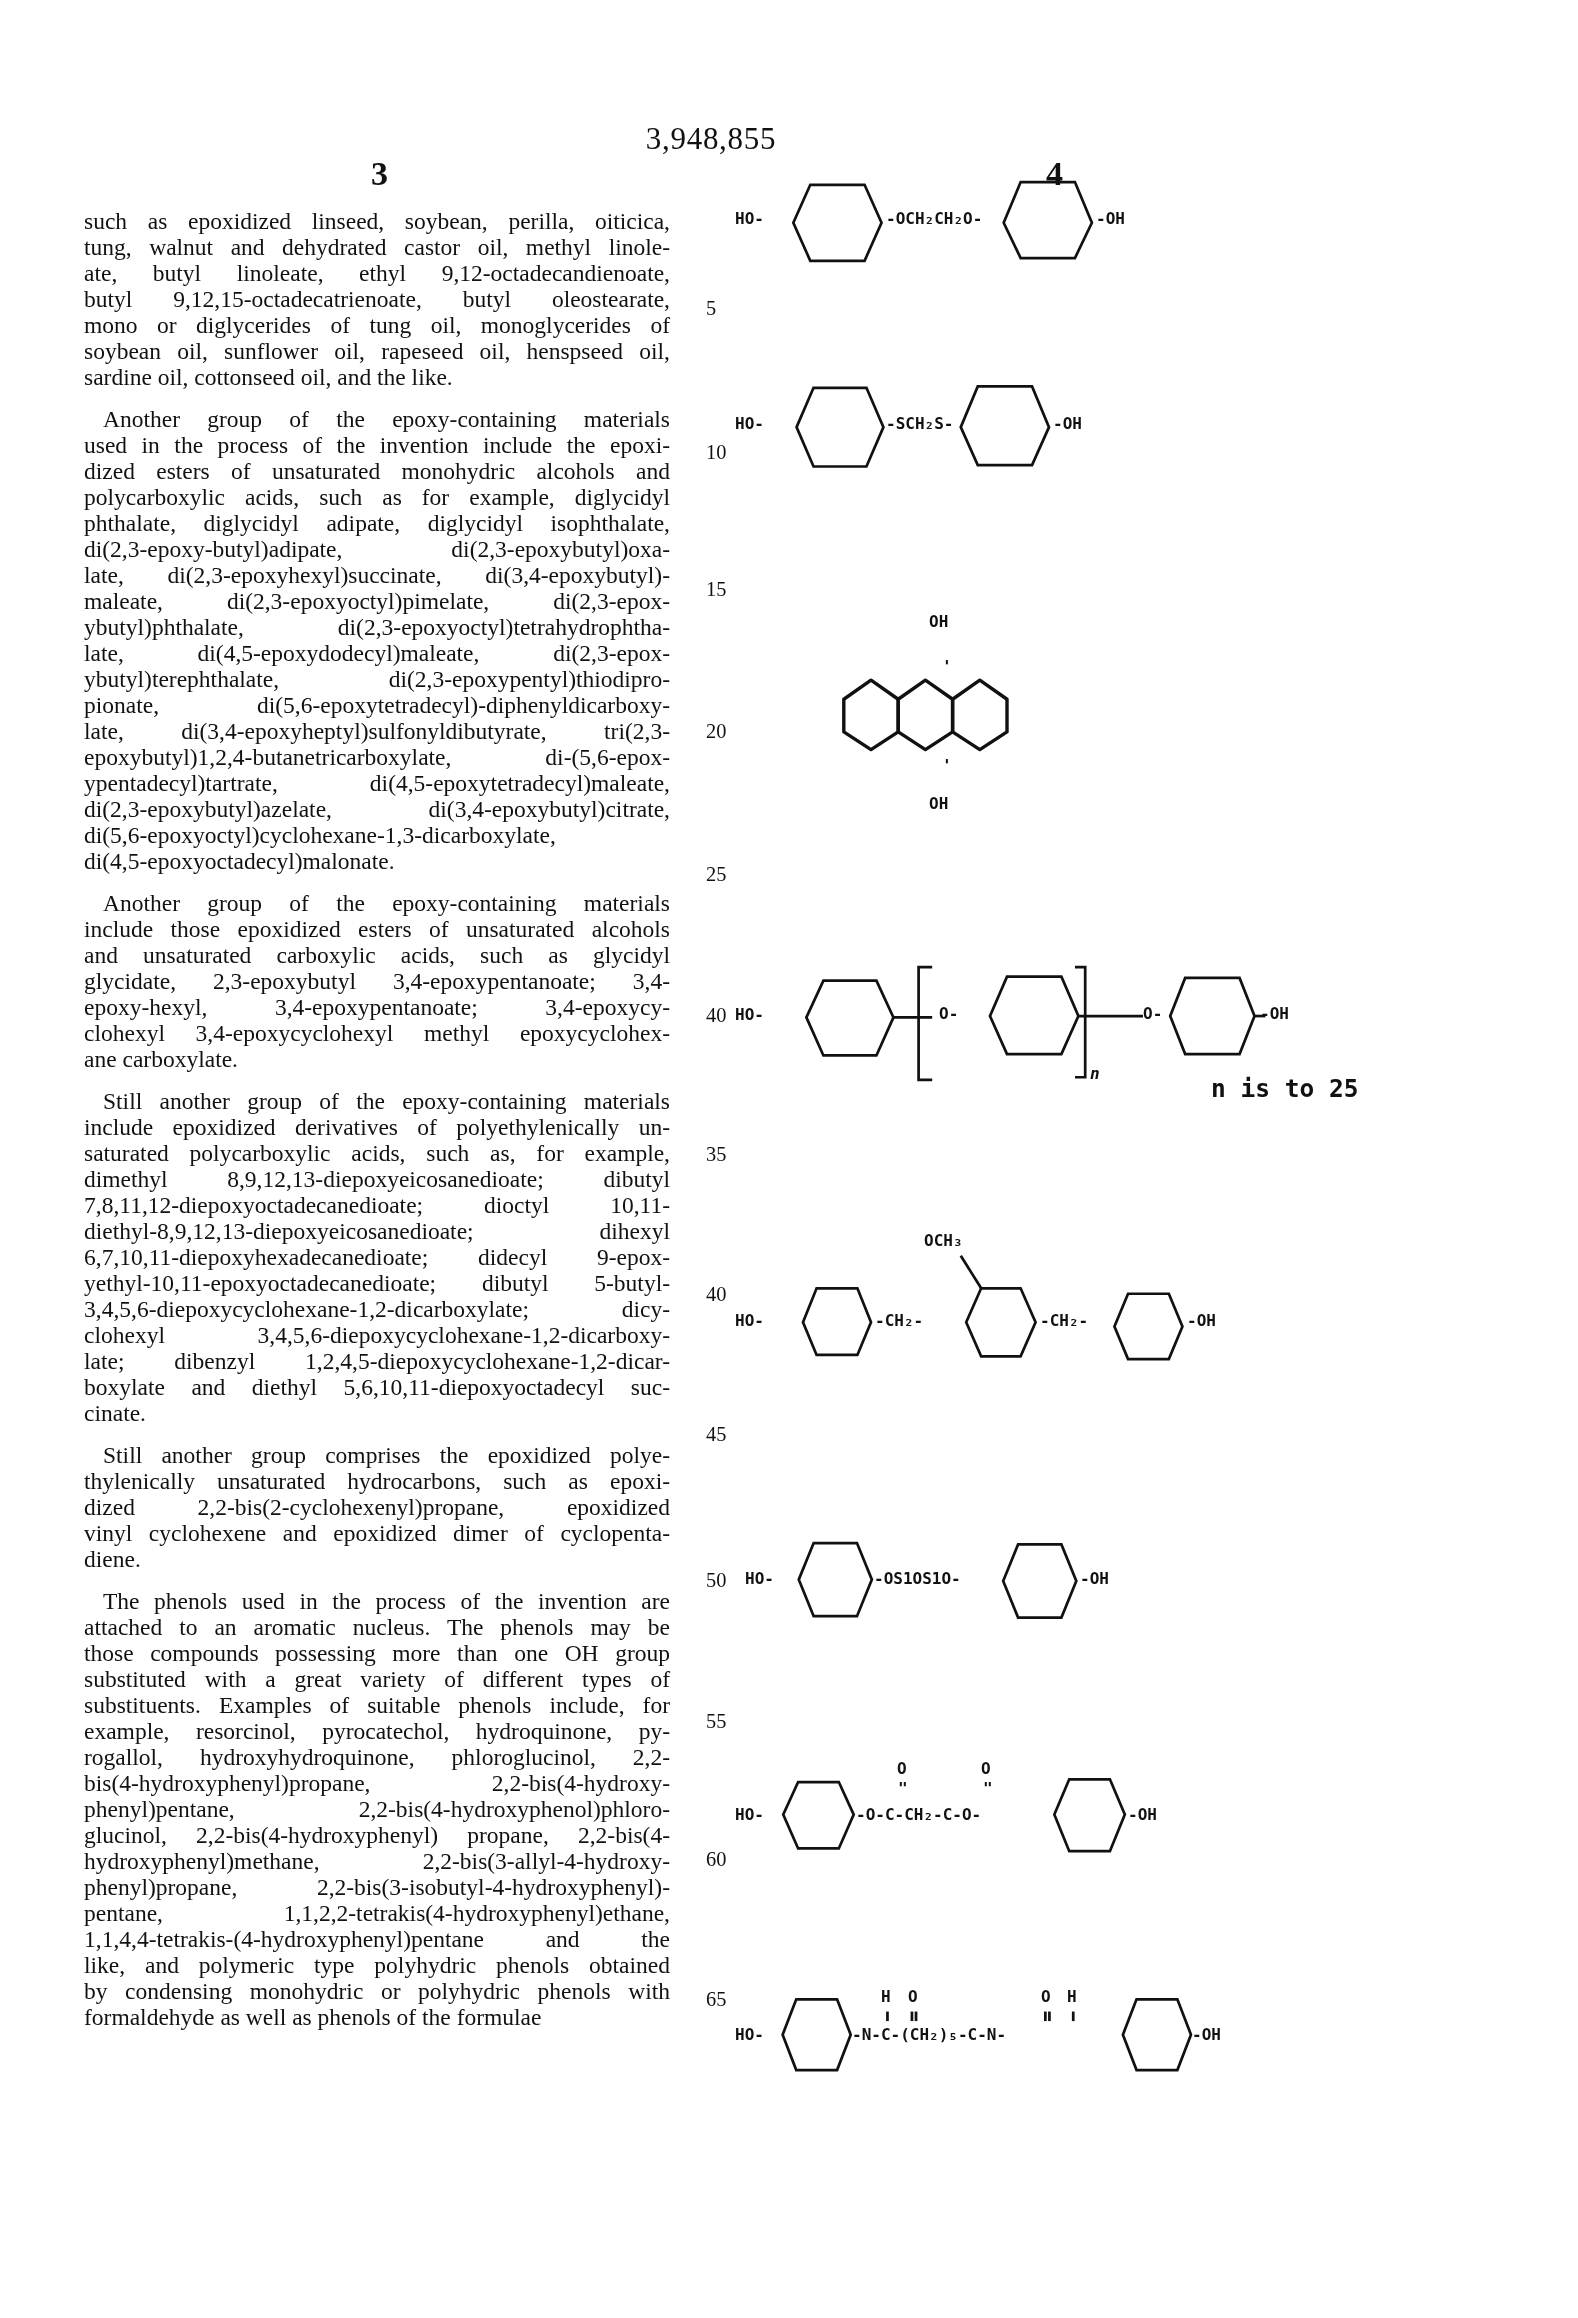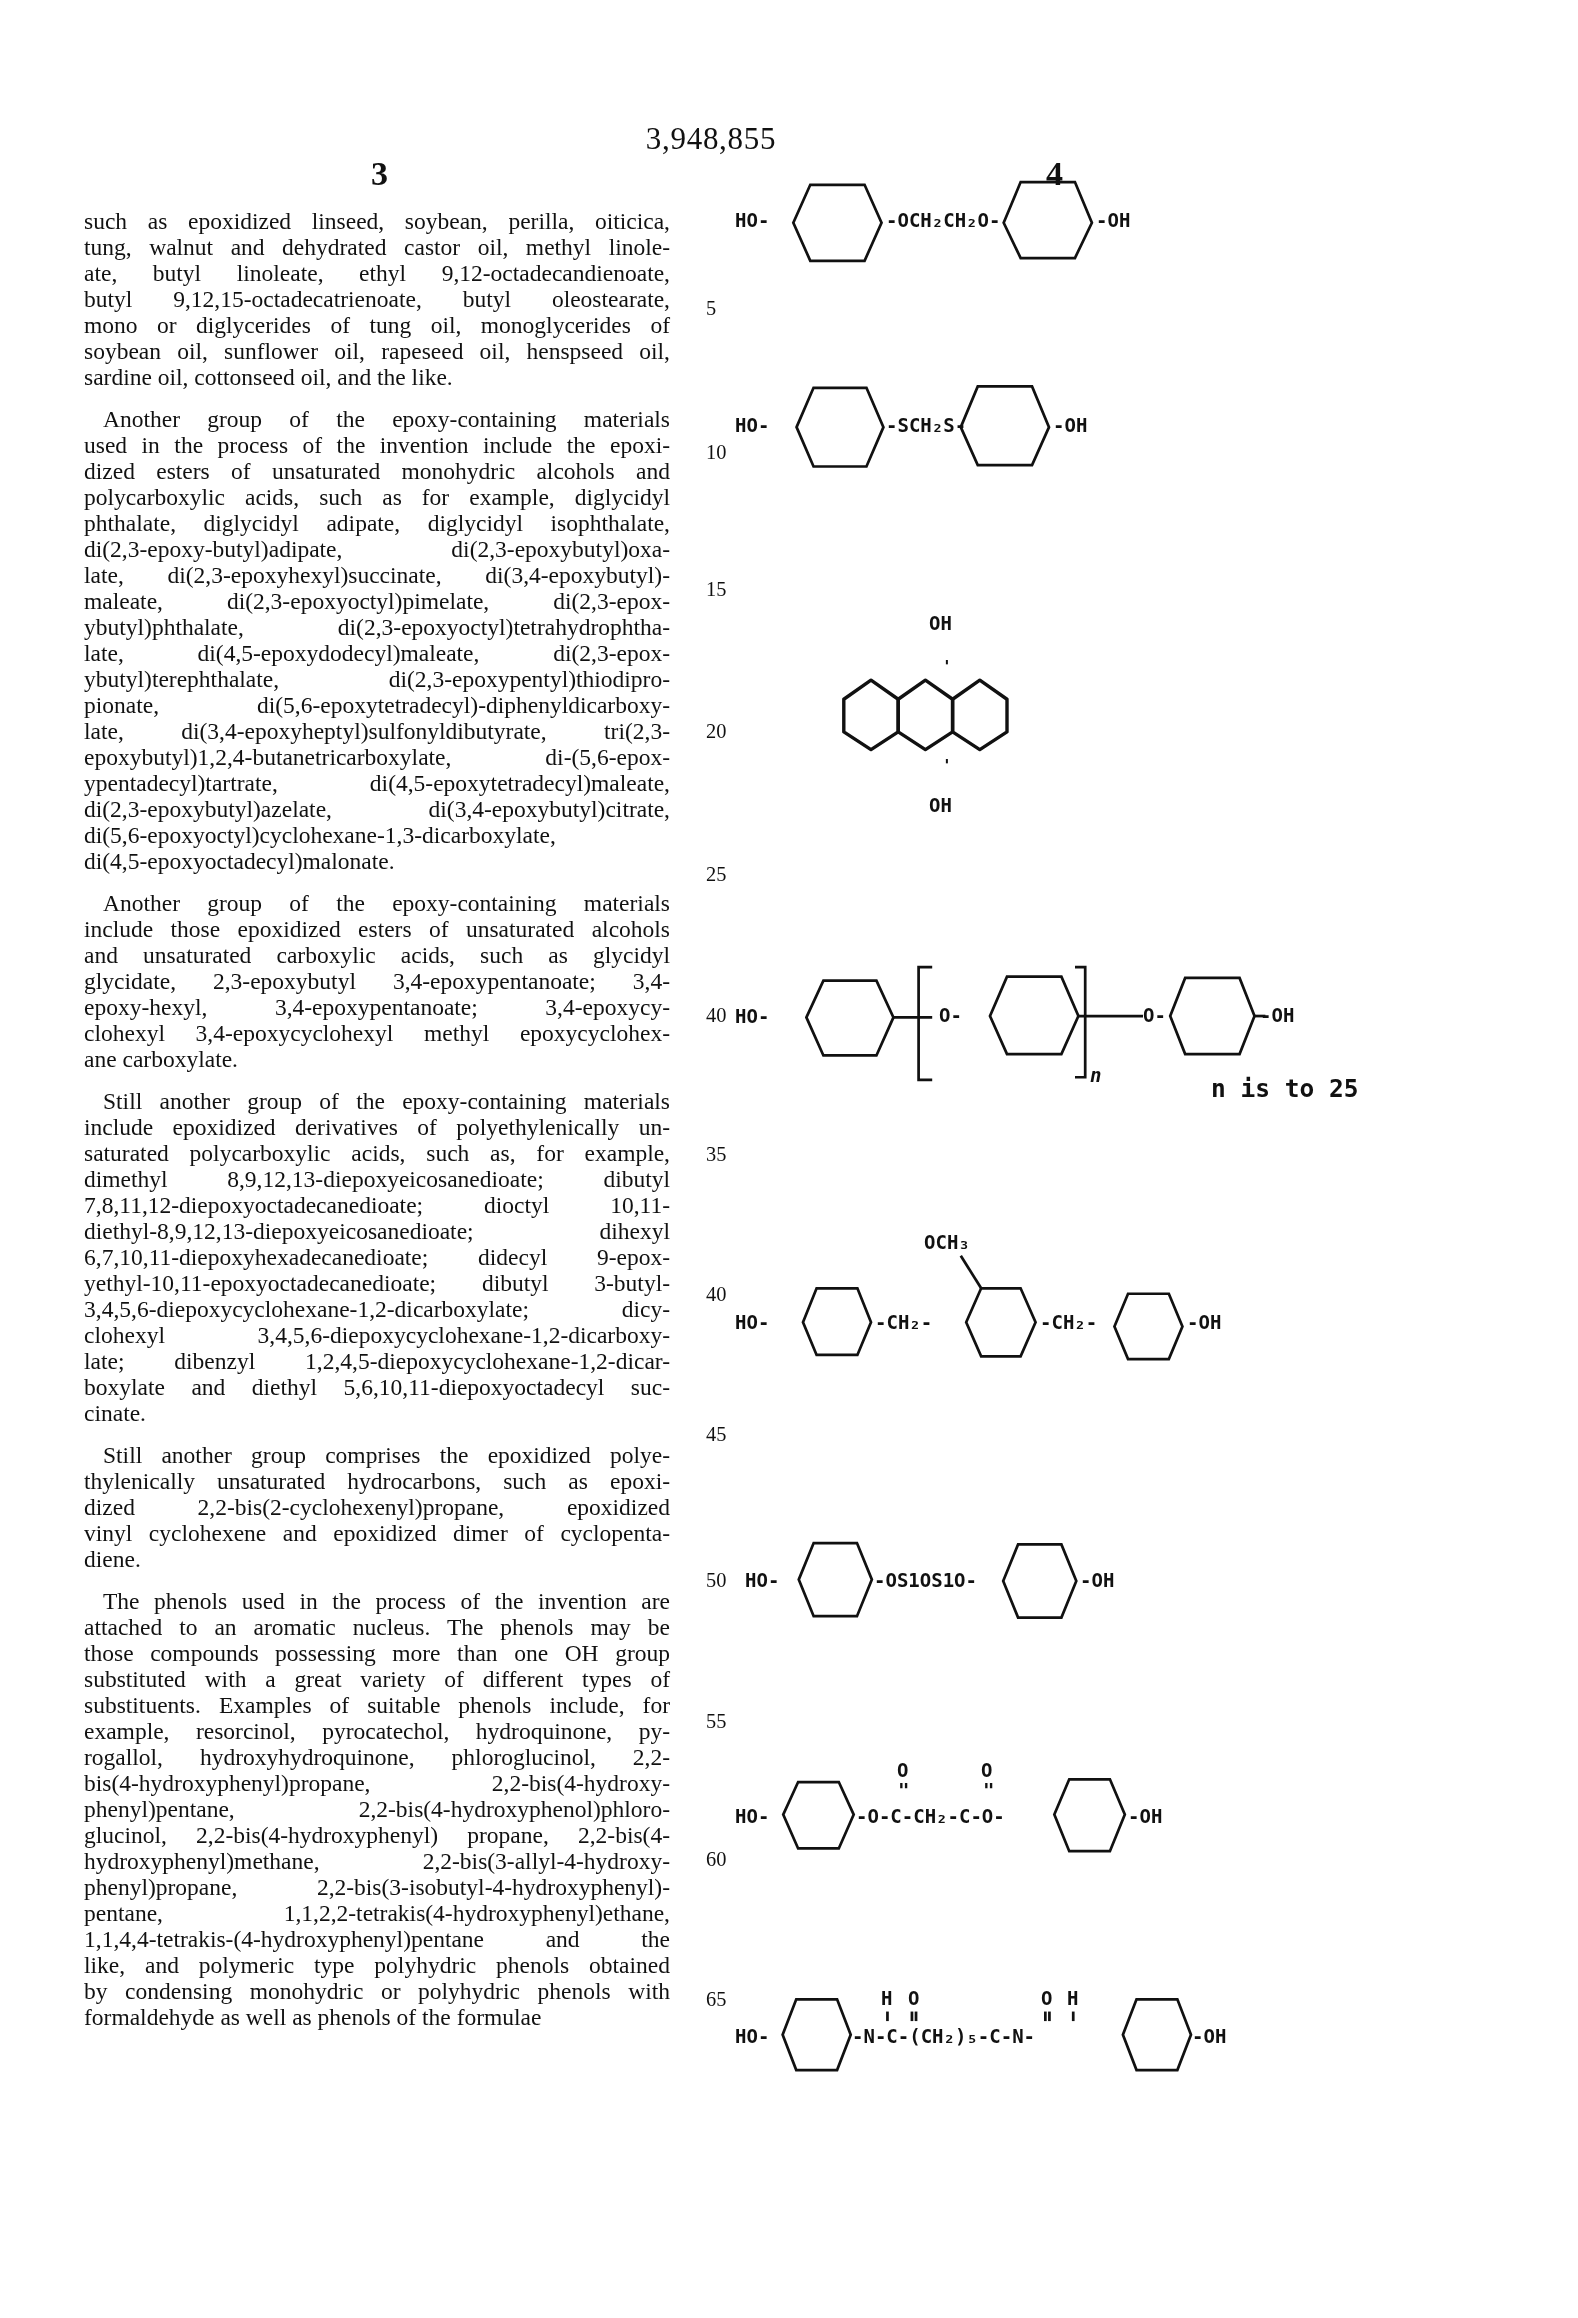--- a/index.html
+++ b/index.html
@@ -19,7 +19,7 @@
   .lnum { position: absolute; left: 706px; font-size: 20.4px; }
   .struct { position: absolute; }
   .struct svg { overflow: visible; }
-  .chem-label { position: absolute; font-size: 19px; white-space: nowrap; }
+  .chem-label { position: absolute; font-size: 16px; white-space: nowrap; }
   #n-note { position: absolute; left: 1211px; top: 1074px; font-size: 24.5px; }
 </style>
 </head>

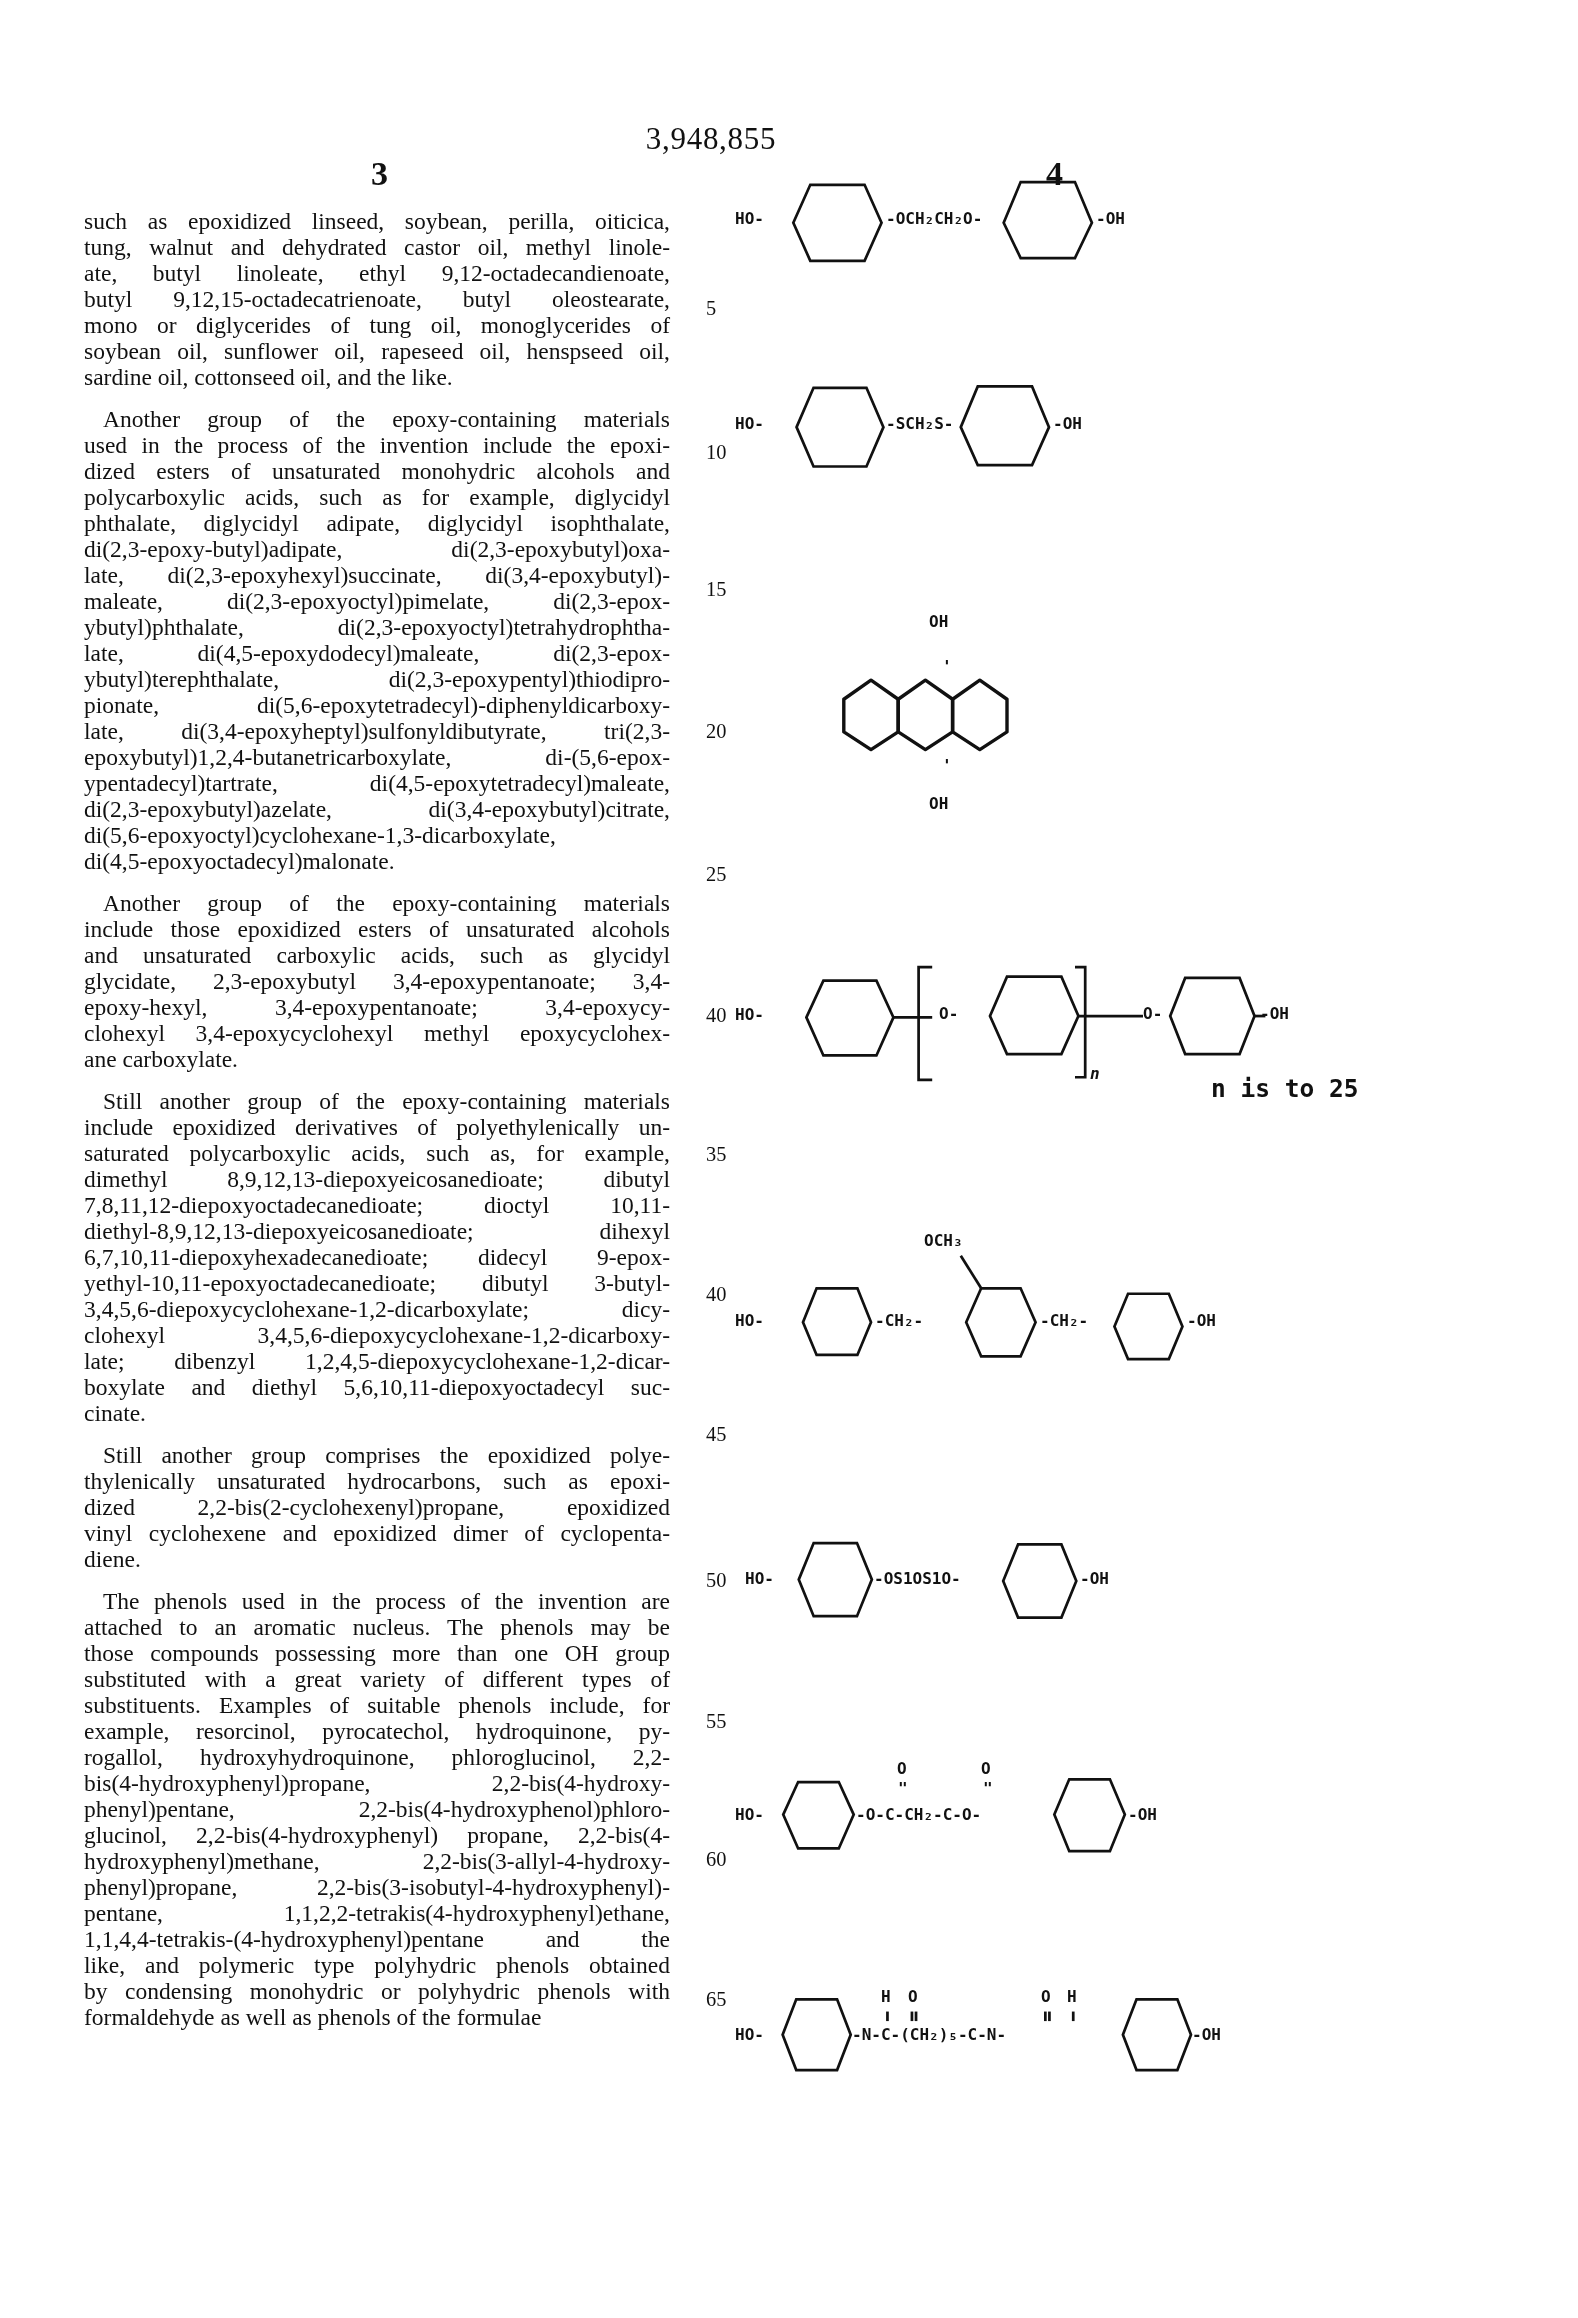--- a/index.html
+++ b/index.html
@@ -76,7 +76,7 @@
       <span class="line">7,8,11,12-diepoxyoctadecanedioate; dioctyl 10,11-</span>
       <span class="line">diethyl-8,9,12,13-diepoxyeicosanedioate; dihexyl</span>
       <span class="line">6,7,10,11-diepoxyhexadecanedioate; didecyl 9-epox-</span>
-      <span class="line">yethyl-10,11-epoxyoctadecanedioate; dibutyl 3-butyl-</span>
+      <span class="line">yethyl-10,11-epoxyoctadecanedioate; dibutyl 5-butyl-</span>
       <span class="line">3,4,5,6-diepoxycyclohexane-1,2-dicarboxylate; dicy-</span>
       <span class="line">clohexyl 3,4,5,6-diepoxycyclohexane-1,2-dicarboxy-</span>
       <span class="line">late; dibenzyl 1,2,4,5-diepoxycyclohexane-1,2-dicar-</span>

